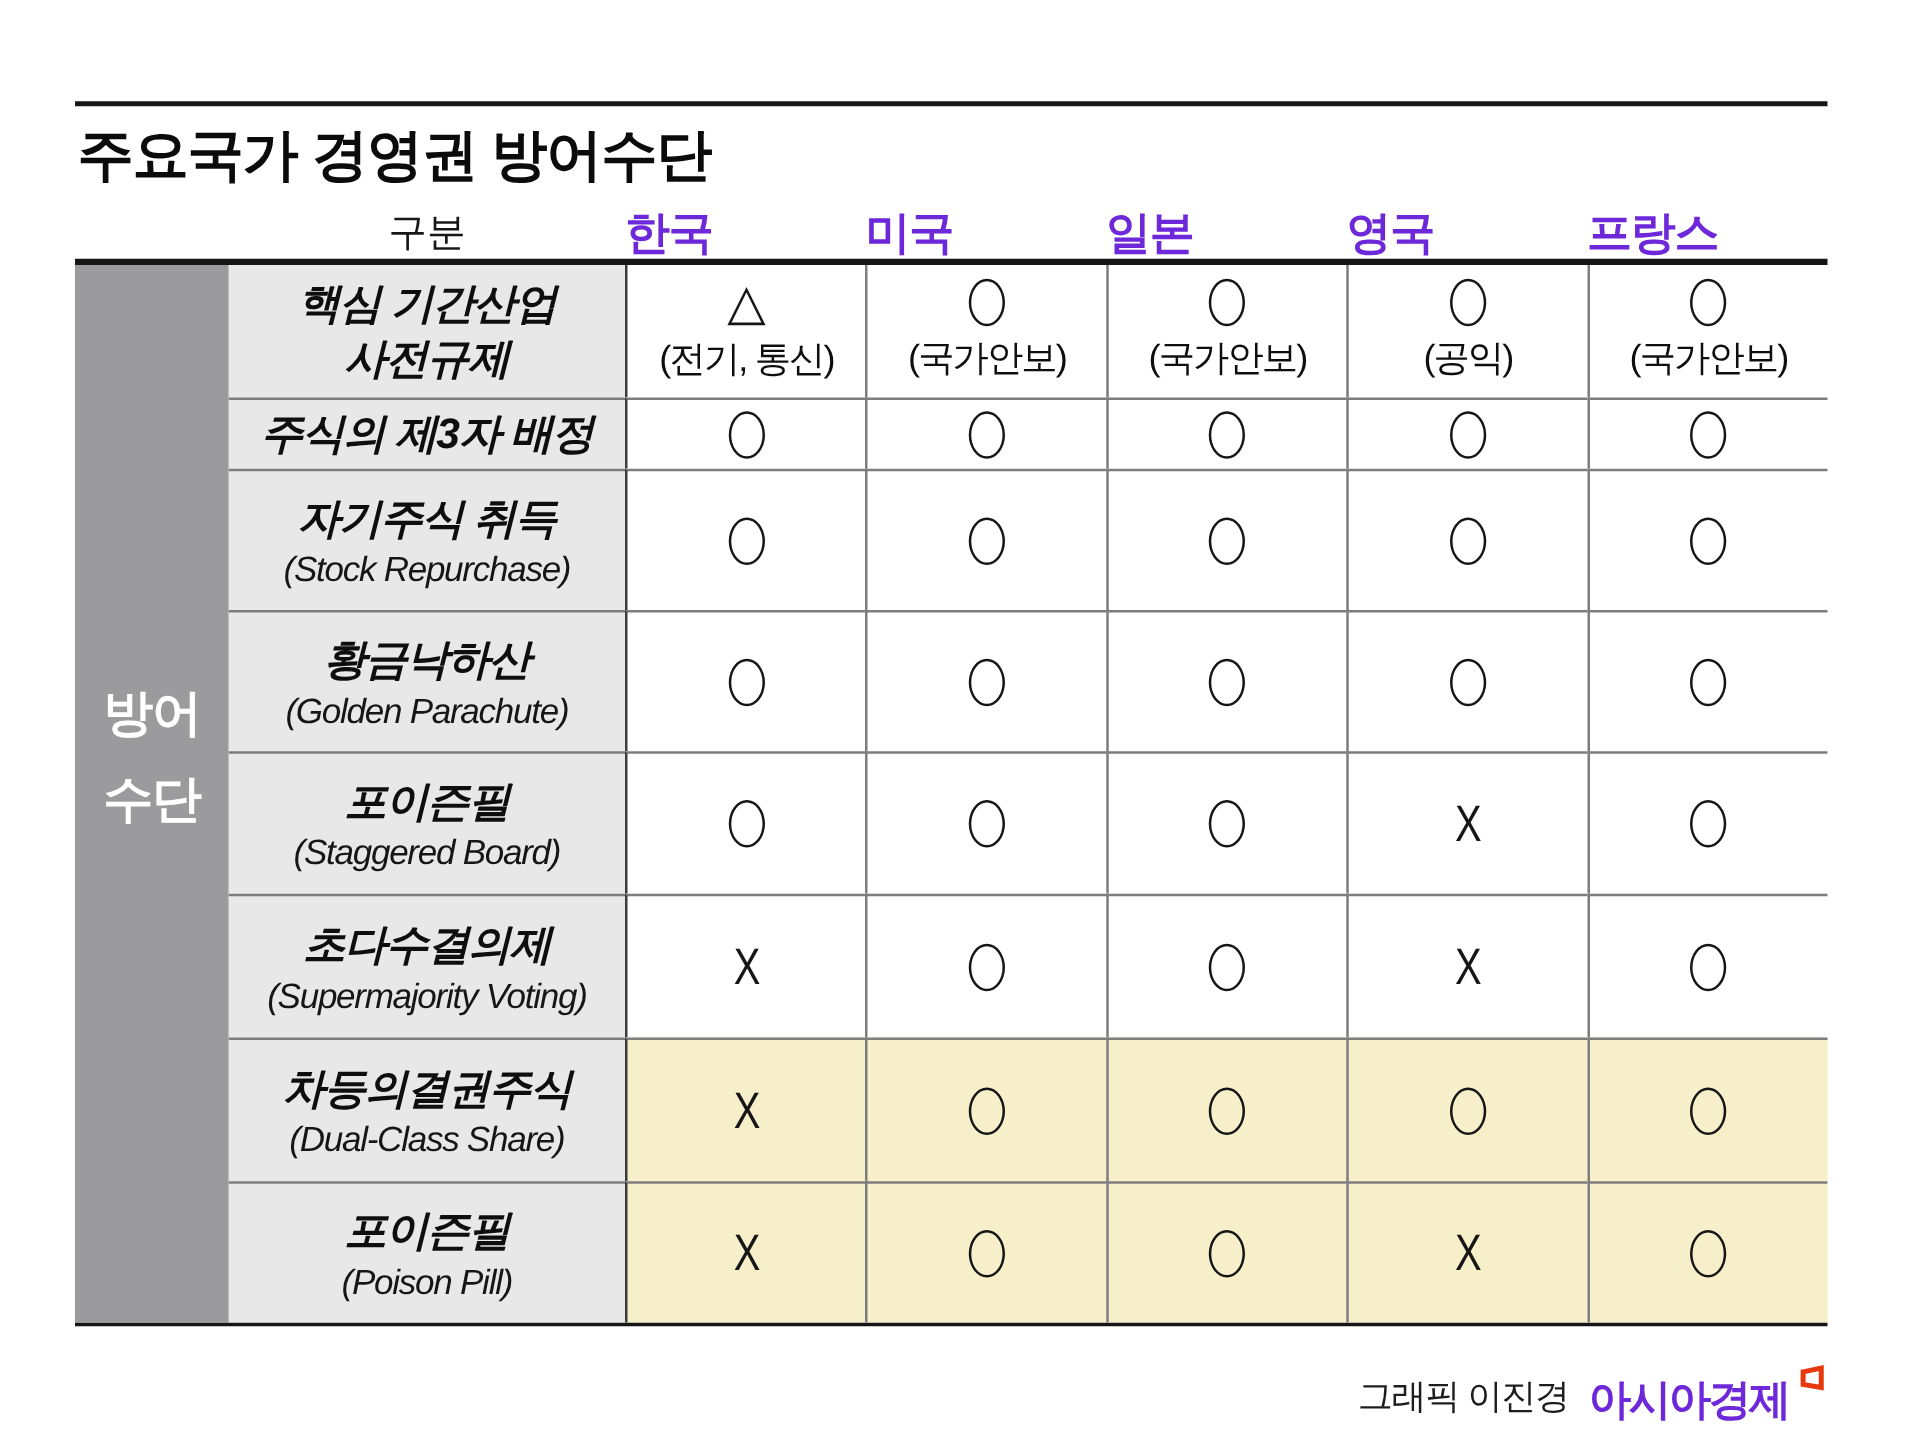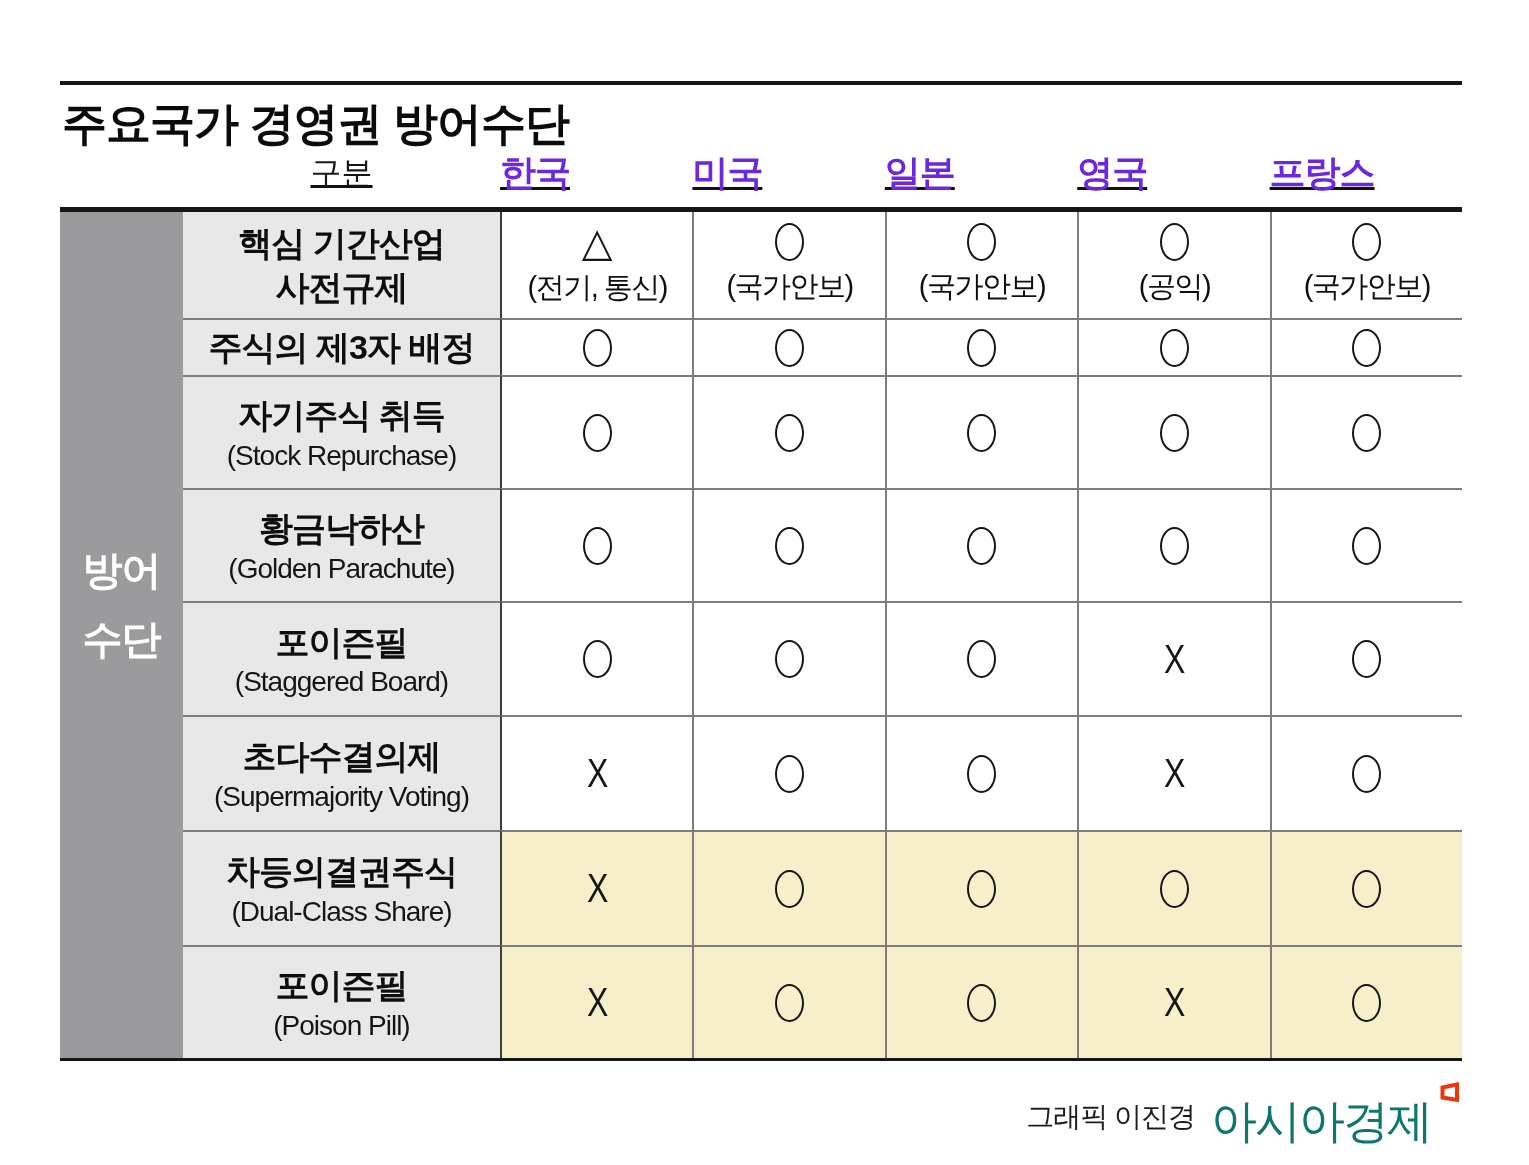--- a/index.html
+++ b/index.html
@@ -14,10 +14,9 @@
   }
   
   .head{
-    position:absolute;left:60px;top:145px;width:1402px;height:56px;
+    position:absolute;left:60px;top:158px;width:1402px;height:56px;
     display:grid;grid-template-columns:123px 317px repeat(5,1fr);
     align-items:center;
-    text-decoration:underline;
   }
   .head .corner{font-size:31px;font-weight:400;text-align:center;color:#161616;}
   .head .country{font-size:36px;font-weight:800;color:#6d28d9;letter-spacing:-1px;}

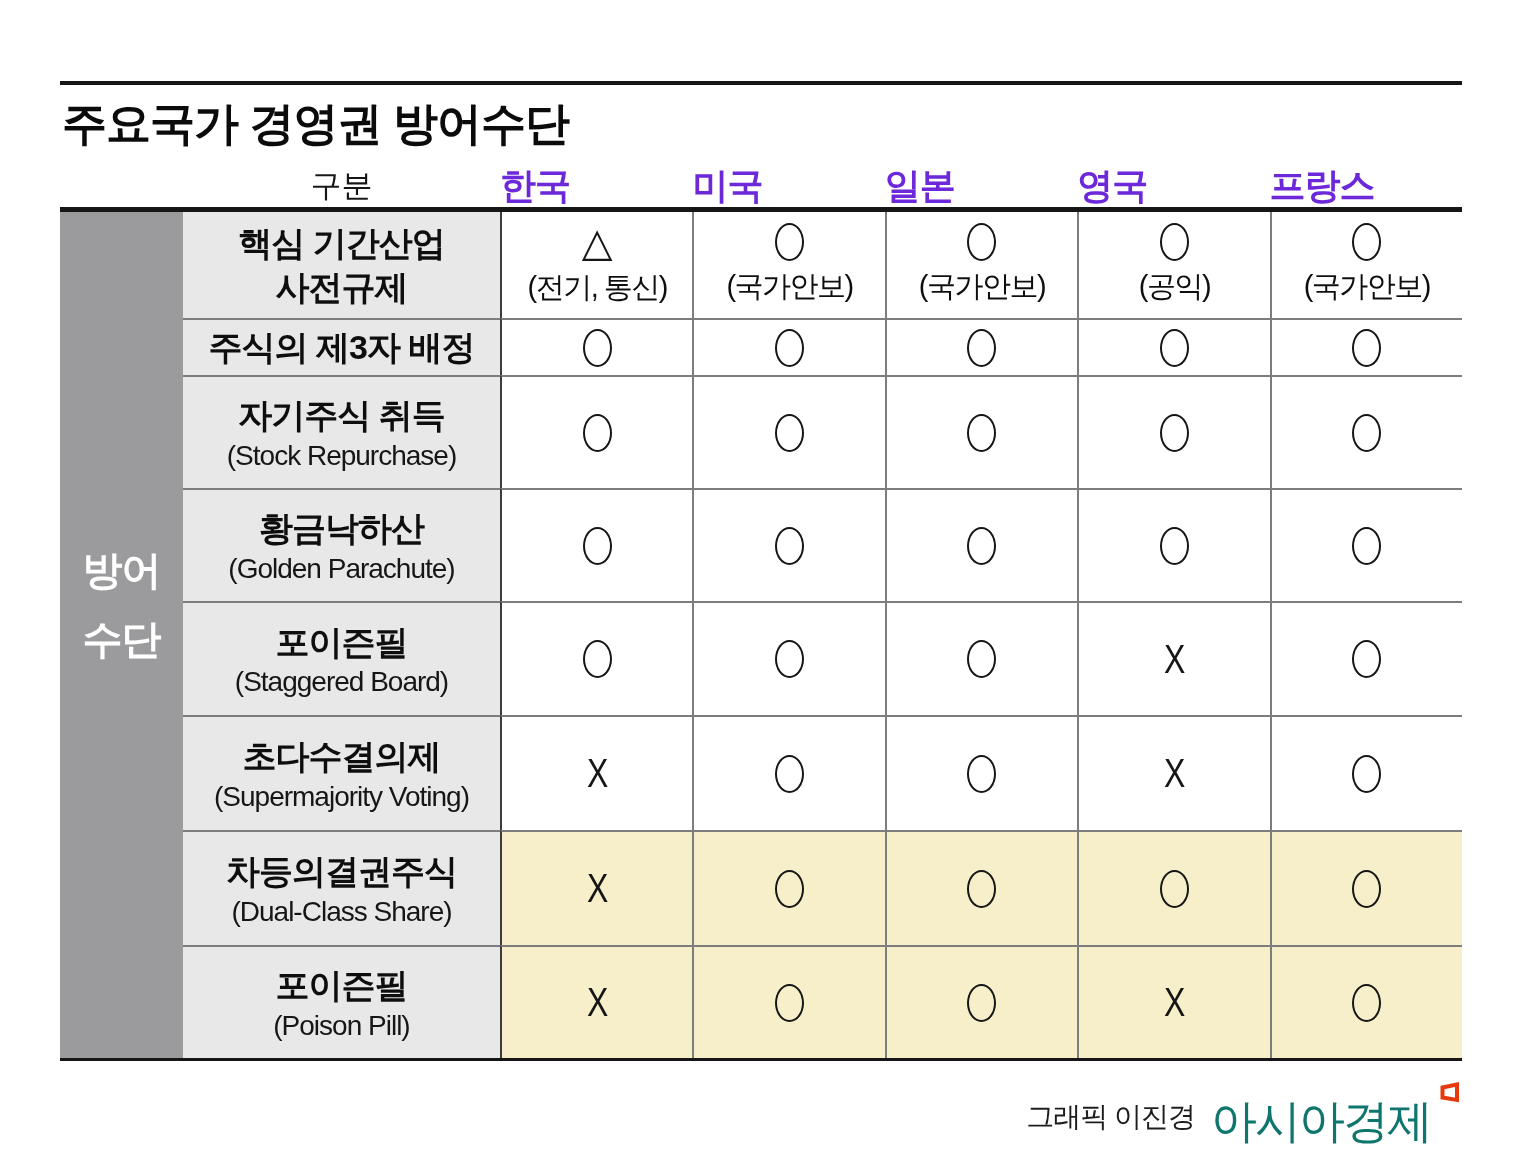--- a/index.html
+++ b/index.html
@@ -34,7 +34,7 @@
     padding-bottom:60px;box-sizing:border-box;
   }
   .cell{display:flex;flex-direction:column;align-items:center;justify-content:center;min-width:0;}
-  .lbl{background:var(--label-cell-bg,#e8e8e8);}
+  .lbl{background:var(--label-cell-bg,#e8e8e8);font-style:italic;}
   .lbl-ko{font-size:34px;font-weight:700;text-align:center;line-height:1.3;white-space:pre-line;letter-spacing:-1px;color:#0e0e0e;}
   .lbl-en{font-size:28px;font-weight:400;text-align:left;margin-top:2px;letter-spacing:-1px;color:#161616;}
   .data{background:#ffffff;border-left:2px solid var(--grid-line,#808080);}

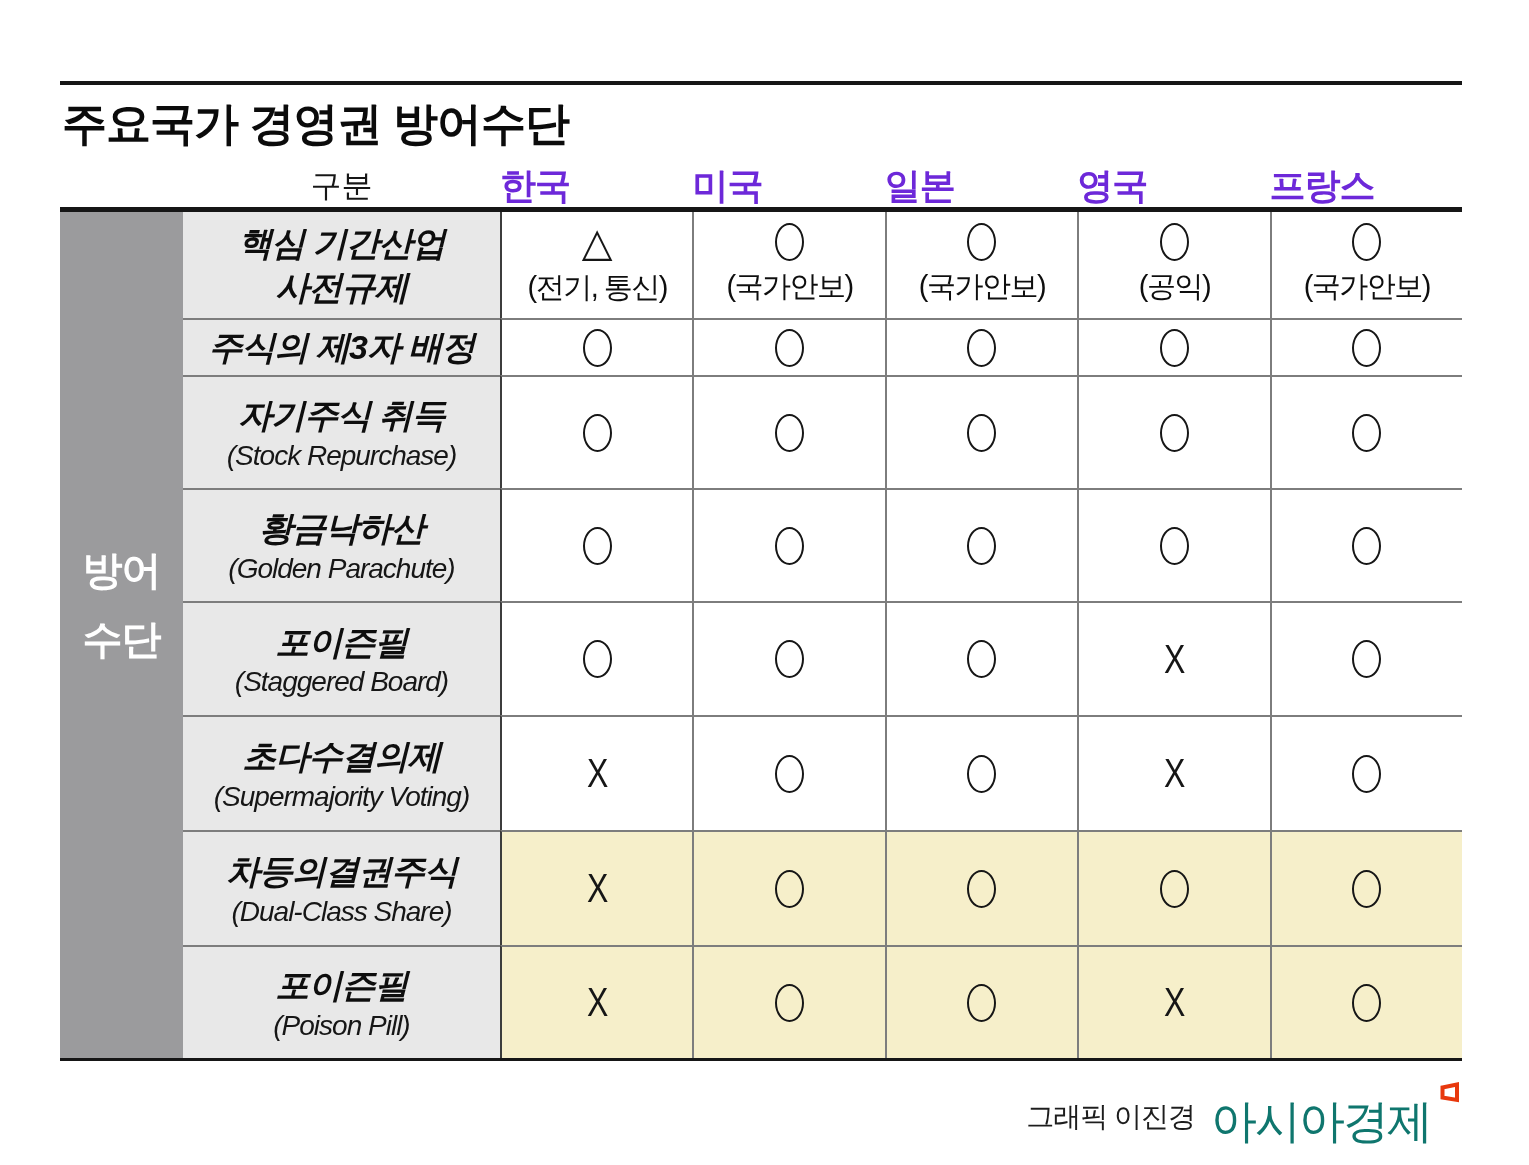--- a/index.html
+++ b/index.html
@@ -47,7 +47,7 @@
   .sym-tri{display:inline-block;font-size:40px;line-height:1;color:#161616;}
   .sym-sub{font-size:29px;font-weight:400;letter-spacing:-1.5px;margin-top:6px;color:#0e0e0e;white-space:nowrap;}
   
-  .footer{position:absolute;top:1098px;right:60px;display:flex;align-items:flex-start;gap:16px;}
+  .footer{position:absolute;top:1098px;right:60px;display:flex;align-items:center;gap:16px;}
   .credit{font-size:28px;font-weight:400;color:#1d1d1d;letter-spacing:-1px;padding-bottom:5px;}
   .brand{font-size:46px;font-weight:400;color:#0f766e;letter-spacing:-2px;line-height:1;}
   .brand-mark{position:relative;top:-16px;left:-8px;width:22px;height:24px;}

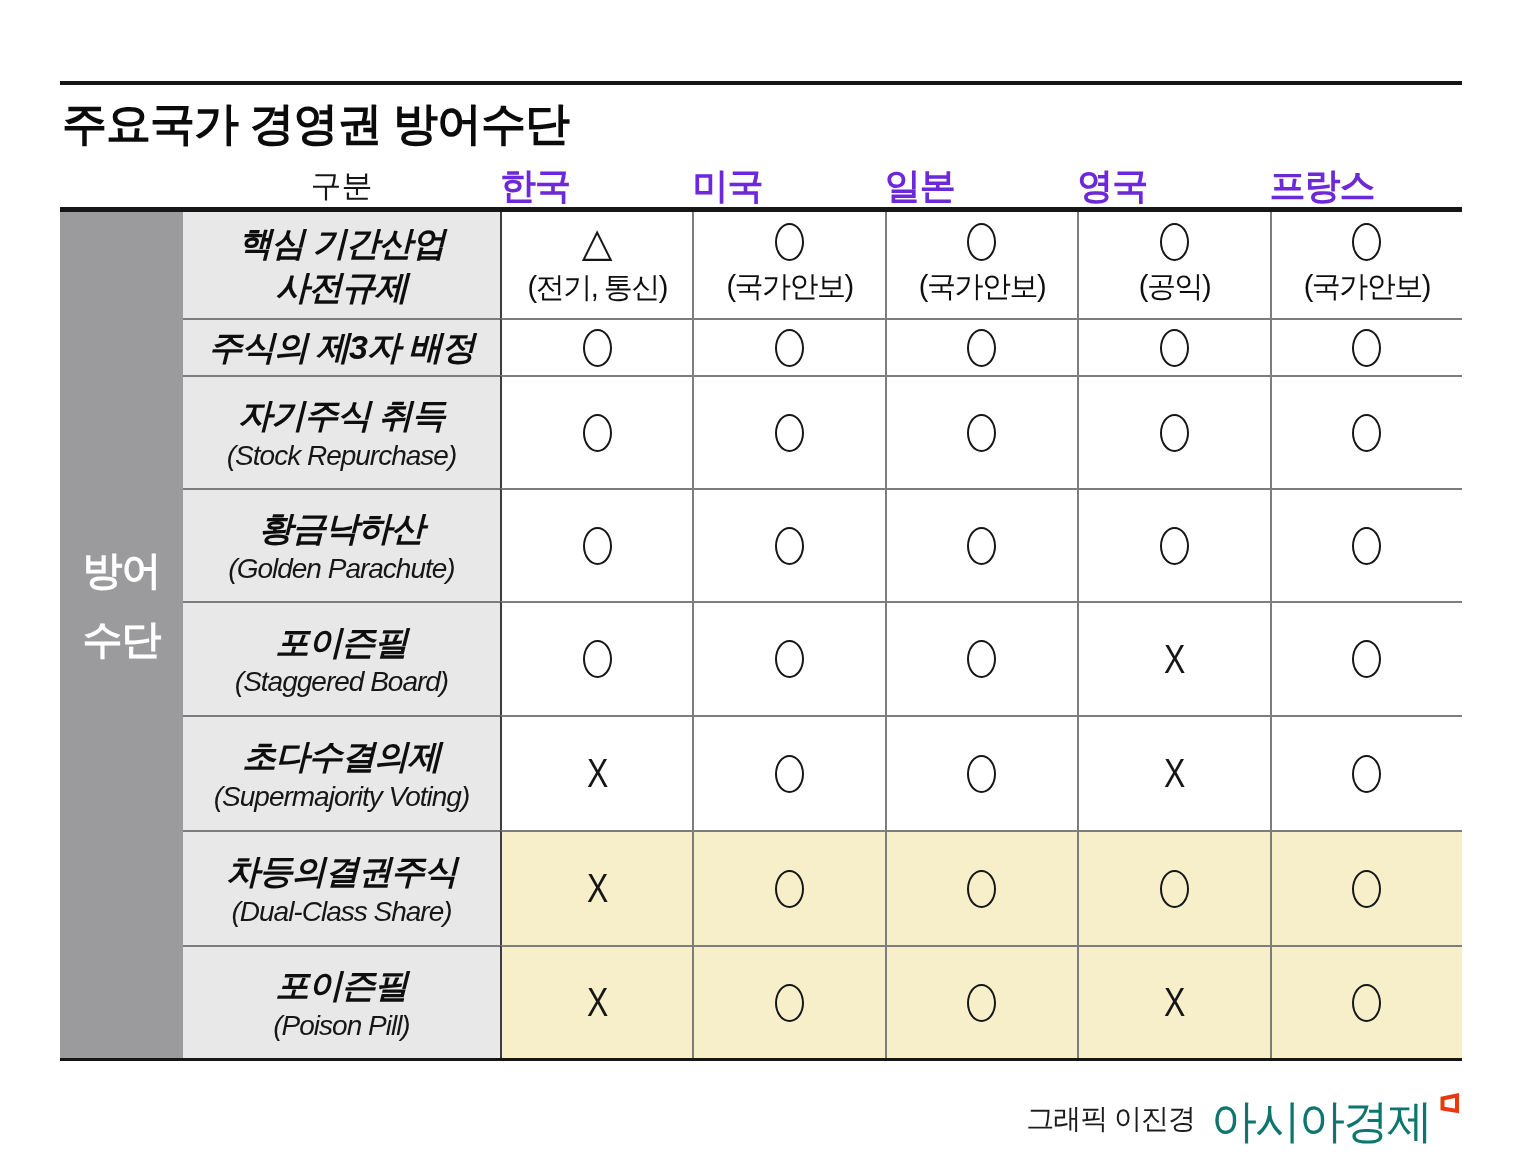--- a/index.html
+++ b/index.html
@@ -49,7 +49,7 @@
   
   .footer{position:absolute;top:1098px;right:60px;display:flex;align-items:center;gap:16px;}
   .credit{font-size:28px;font-weight:400;color:#1d1d1d;letter-spacing:-1px;padding-bottom:5px;}
-  .brand{font-size:46px;font-weight:400;color:#0f766e;letter-spacing:-2px;line-height:1;}
+  .brand{font-size:34px;font-weight:700;color:#6d28d9;letter-spacing:-2px;line-height:1;}
   .brand-mark{position:relative;top:-16px;left:-8px;width:22px;height:24px;}
 </style>
 </head>

